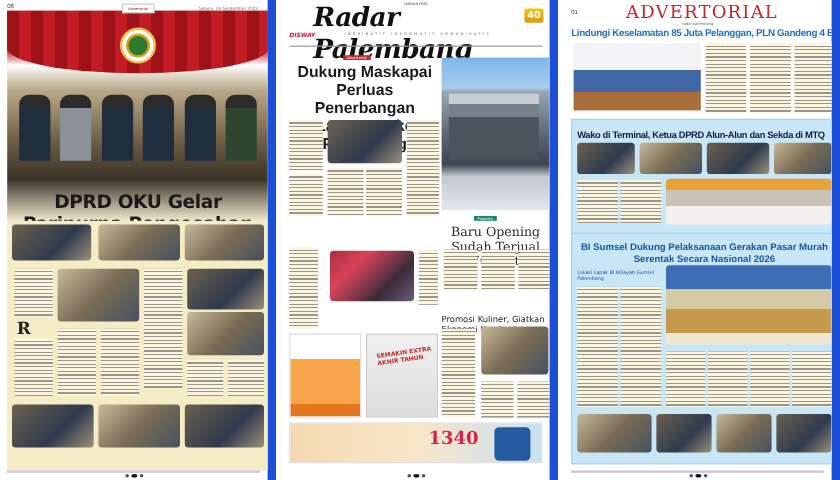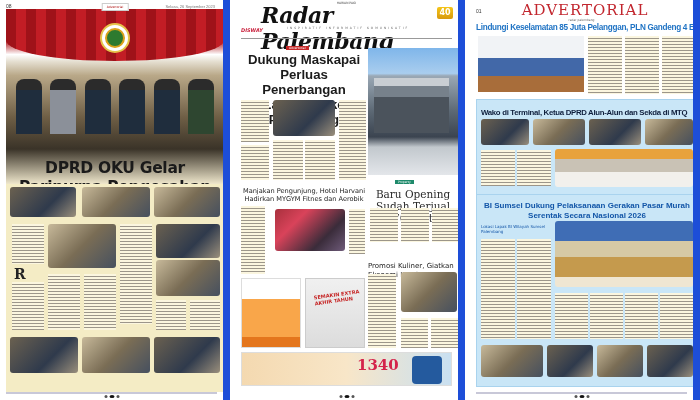--- a/index.html
+++ b/index.html
@@ -129,7 +129,6 @@
       <div class="p2-building"></div>
     </div>
     <span class="p2-tag2">Property</span>
-    <div class="p2-small-head">Manjakan Pengunjung, Hotel Harvani Hadirkan MYGYM Fitnes dan Aerobik</div>
     <div class="p2-serif-head">Baru Opening Sudah Terjual 70 Unit</div>
     <div class="txt" style="top:206px;left:6px;width:24px;height:68px;"></div>
     <div class="ph" style="top:209px;left:40px;width:70px;height:42px;background:linear-gradient(135deg,#a8303d,#d9435a 30%,#3a2c3a 70%,#6f5b7a);"></div>

